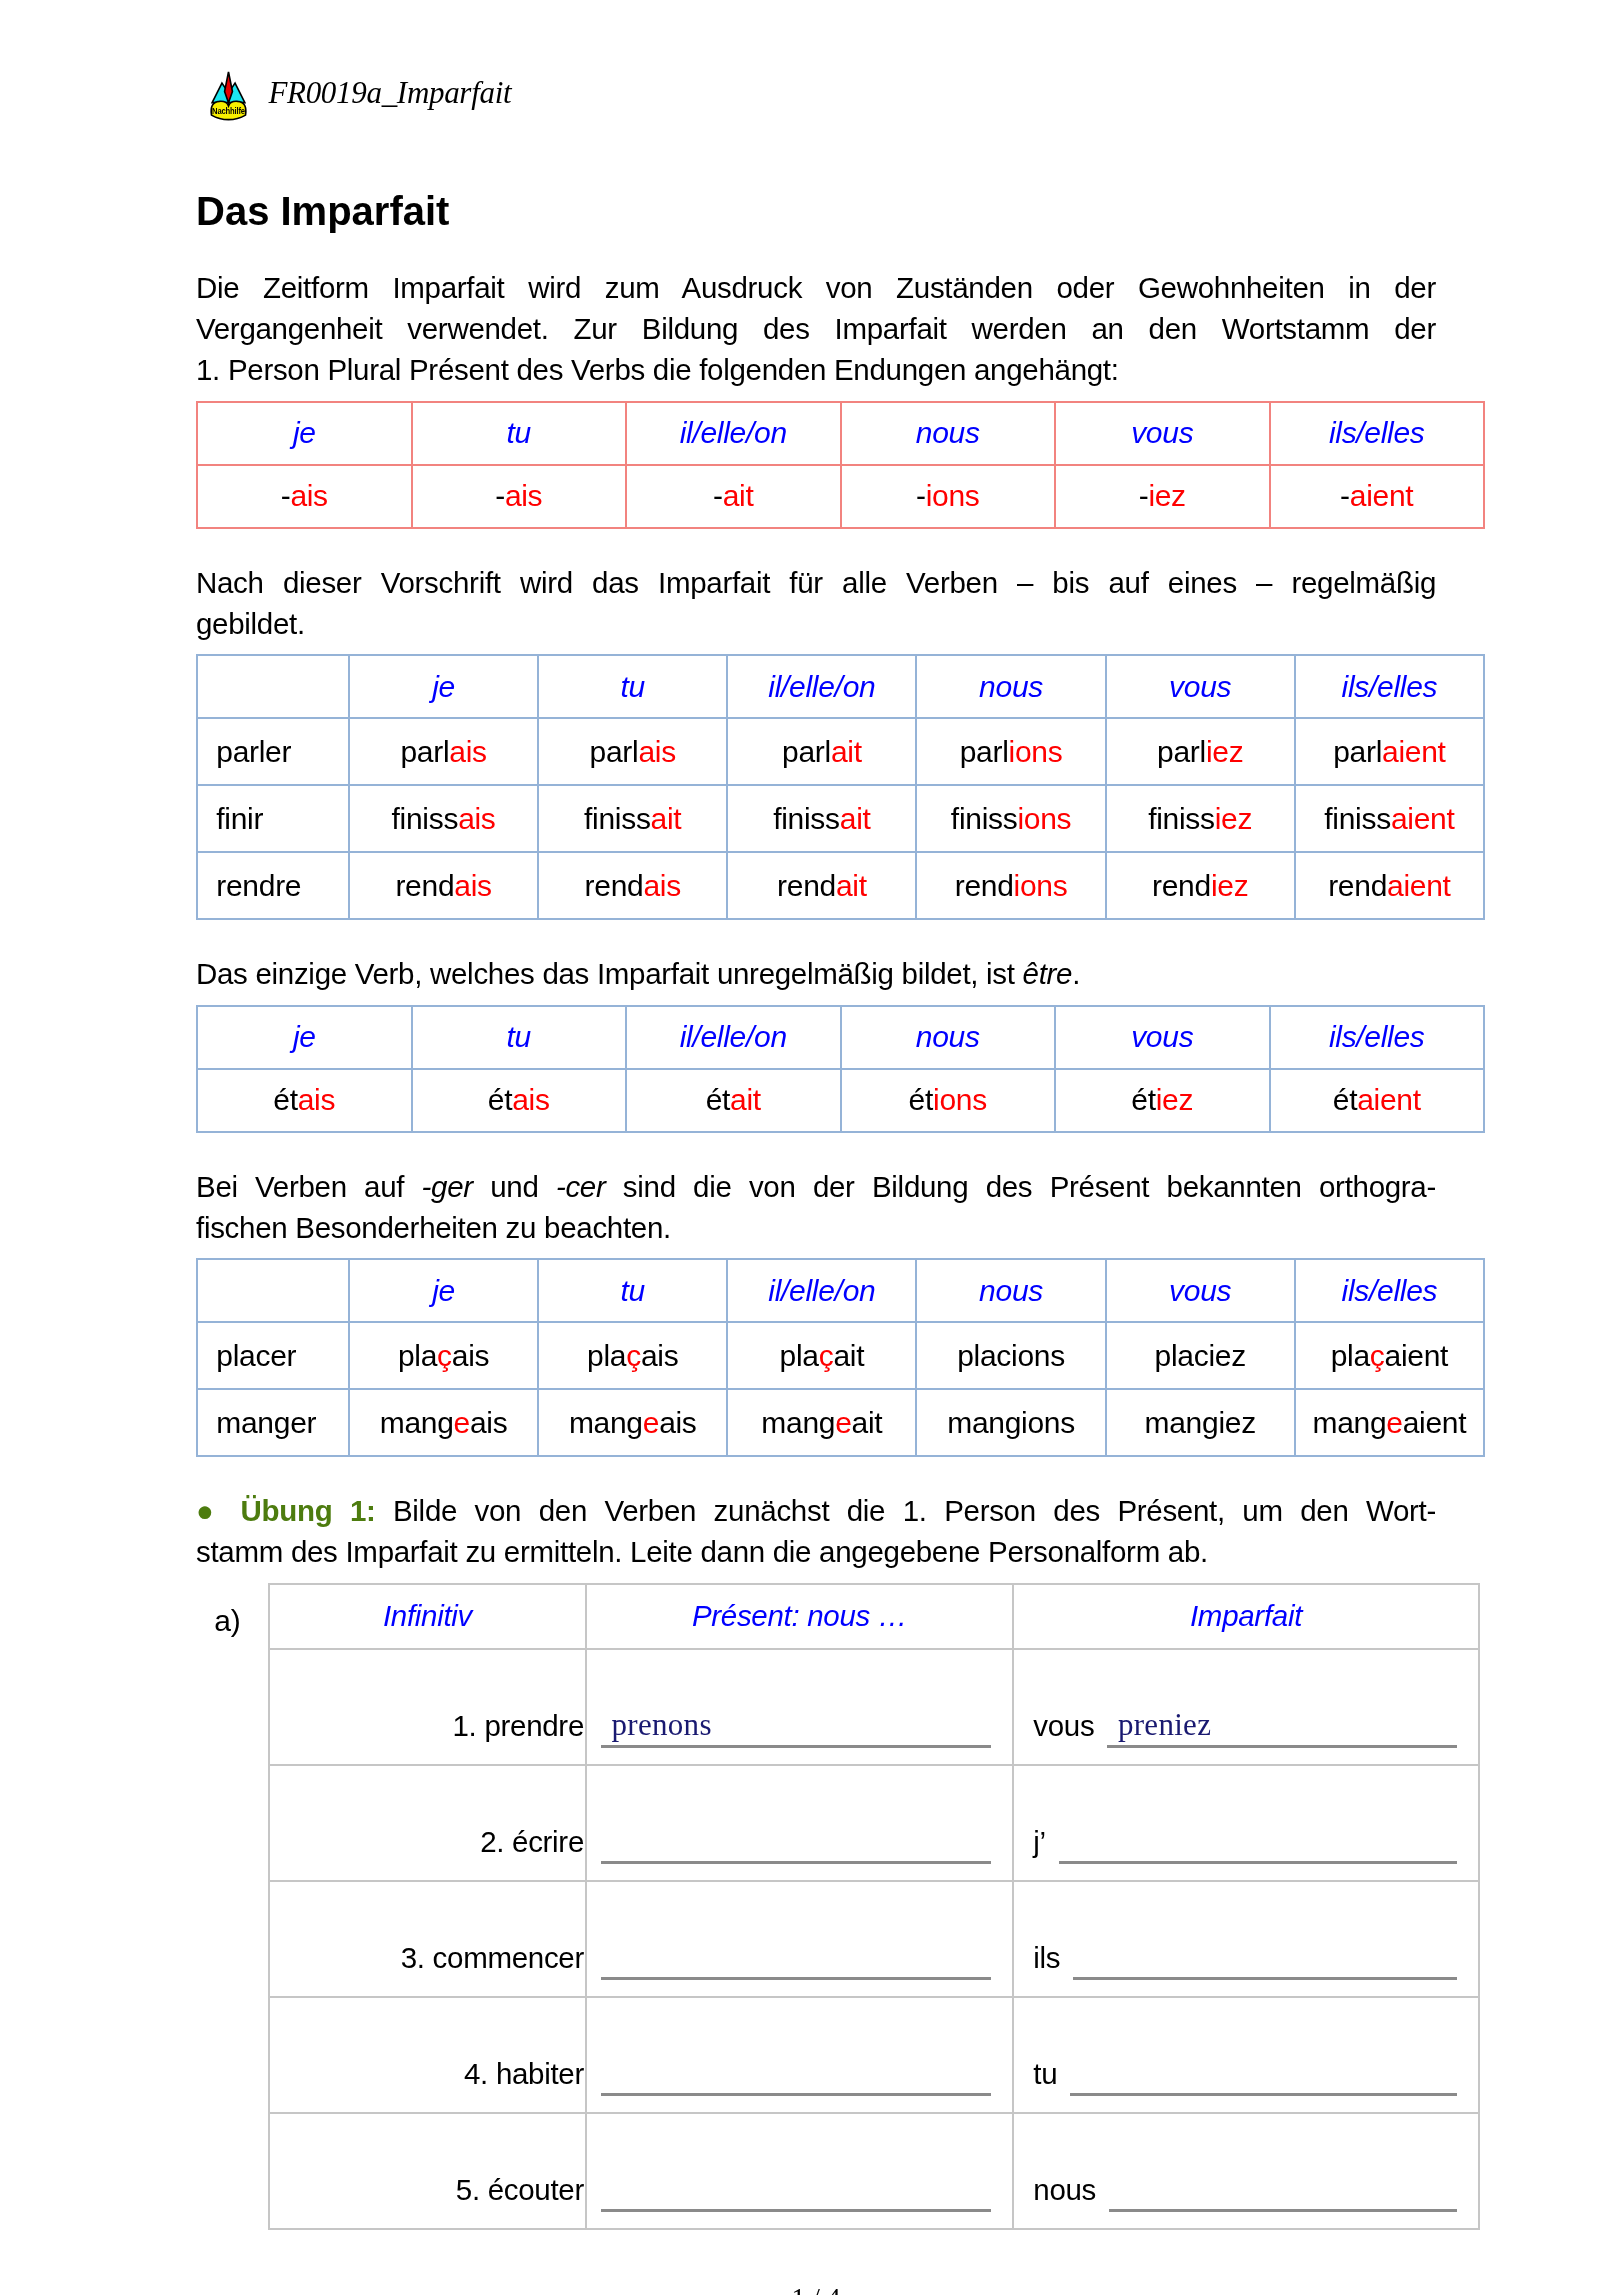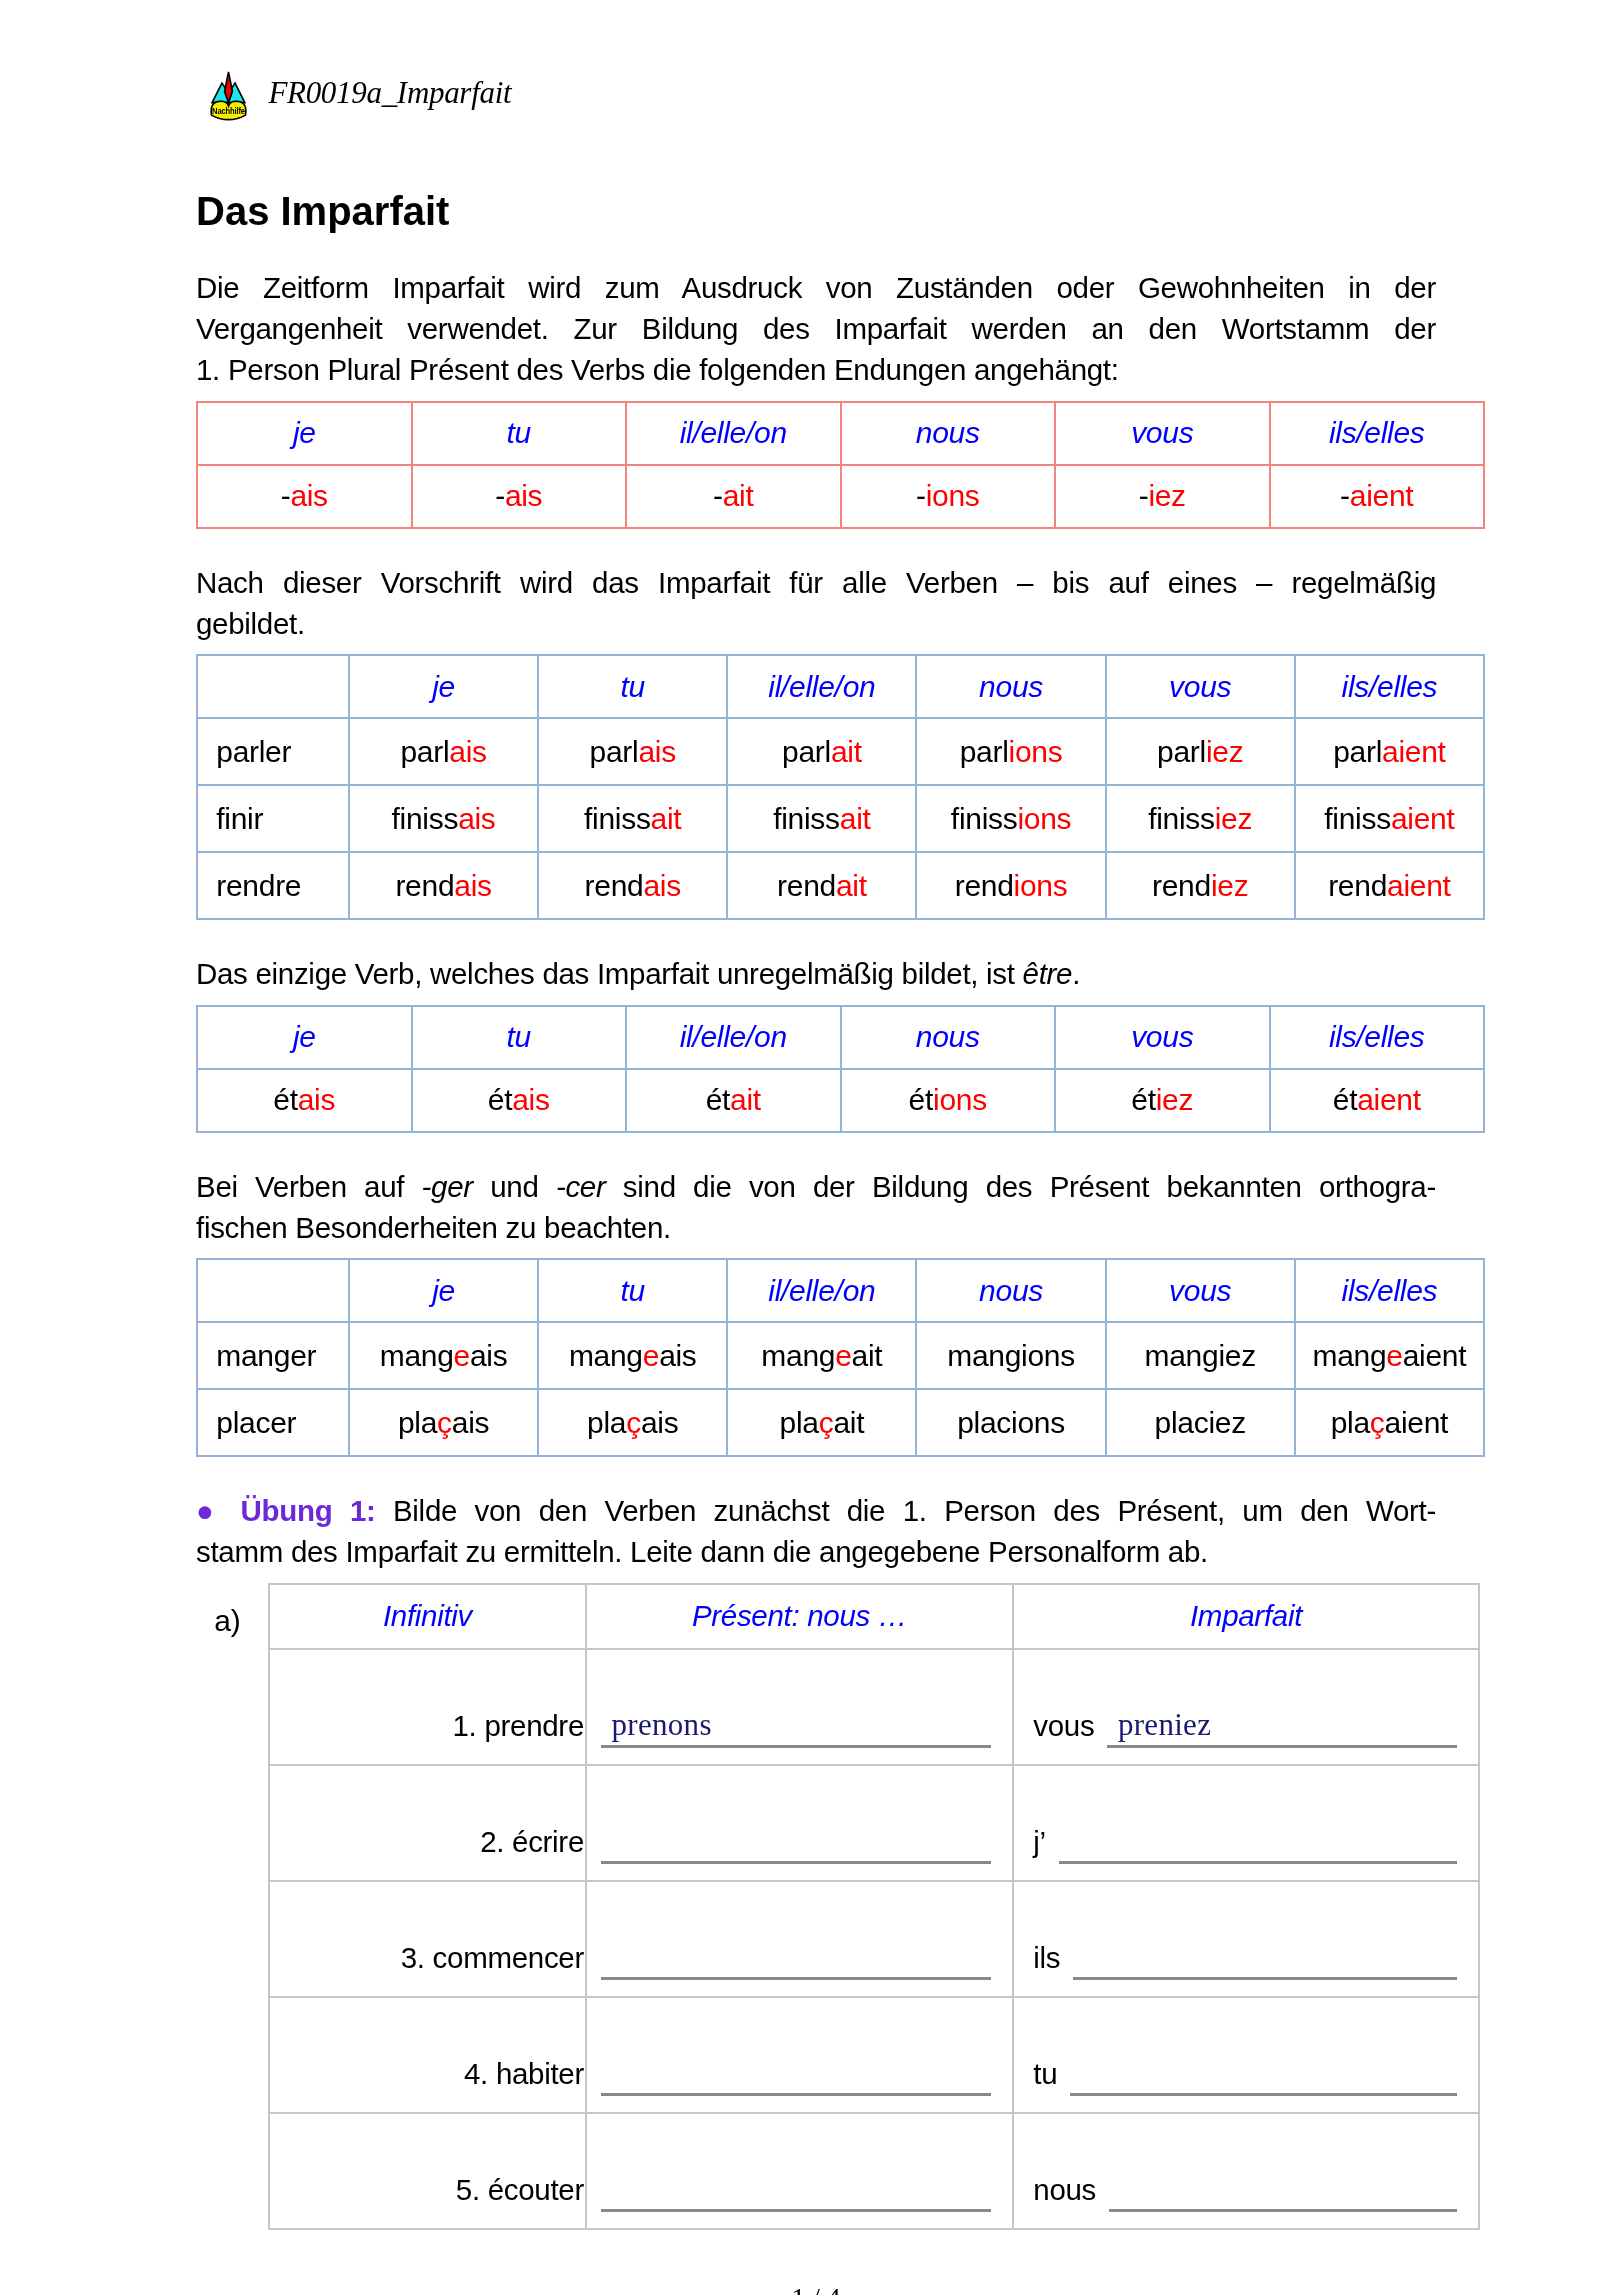--- a/index.html
+++ b/index.html
@@ -199,6 +199,15 @@
       <td class="hb">ils/elles</td>
     </tr>
     <tr class="rowdata">
+      <td class="infcell">placer</td>
+      <td><span>pla</span><span class="red">ç</span><span>ais</span></td>
+      <td><span>pla</span><span class="red">ç</span><span>ais</span></td>
+      <td><span>pla</span><span class="red">ç</span><span>ait</span></td>
+      <td><span>placions</span><span class="red"></span><span></span></td>
+      <td><span>placiez</span><span class="red"></span><span></span></td>
+      <td><span>pla</span><span class="red">ç</span><span>aient</span></td>
+    </tr>
+    <tr class="rowdata">
       <td class="infcell">manger</td>
       <td><span>mang</span><span class="red">e</span><span>ais</span></td>
       <td><span>mang</span><span class="red">e</span><span>ais</span></td>
@@ -206,15 +215,6 @@
       <td><span>mangions</span><span class="red"></span><span></span></td>
       <td><span>mangiez</span><span class="red"></span><span></span></td>
       <td><span>mang</span><span class="red">e</span><span>aient</span></td>
-    </tr>
-    <tr class="rowdata">
-      <td class="infcell">placer</td>
-      <td><span>pla</span><span class="red">ç</span><span>ais</span></td>
-      <td><span>pla</span><span class="red">ç</span><span>ais</span></td>
-      <td><span>pla</span><span class="red">ç</span><span>ait</span></td>
-      <td><span>placions</span><span class="red"></span><span></span></td>
-      <td><span>placiez</span><span class="red"></span><span></span></td>
-      <td><span>pla</span><span class="red">ç</span><span>aient</span></td>
     </tr>
   </tbody>
     </table>

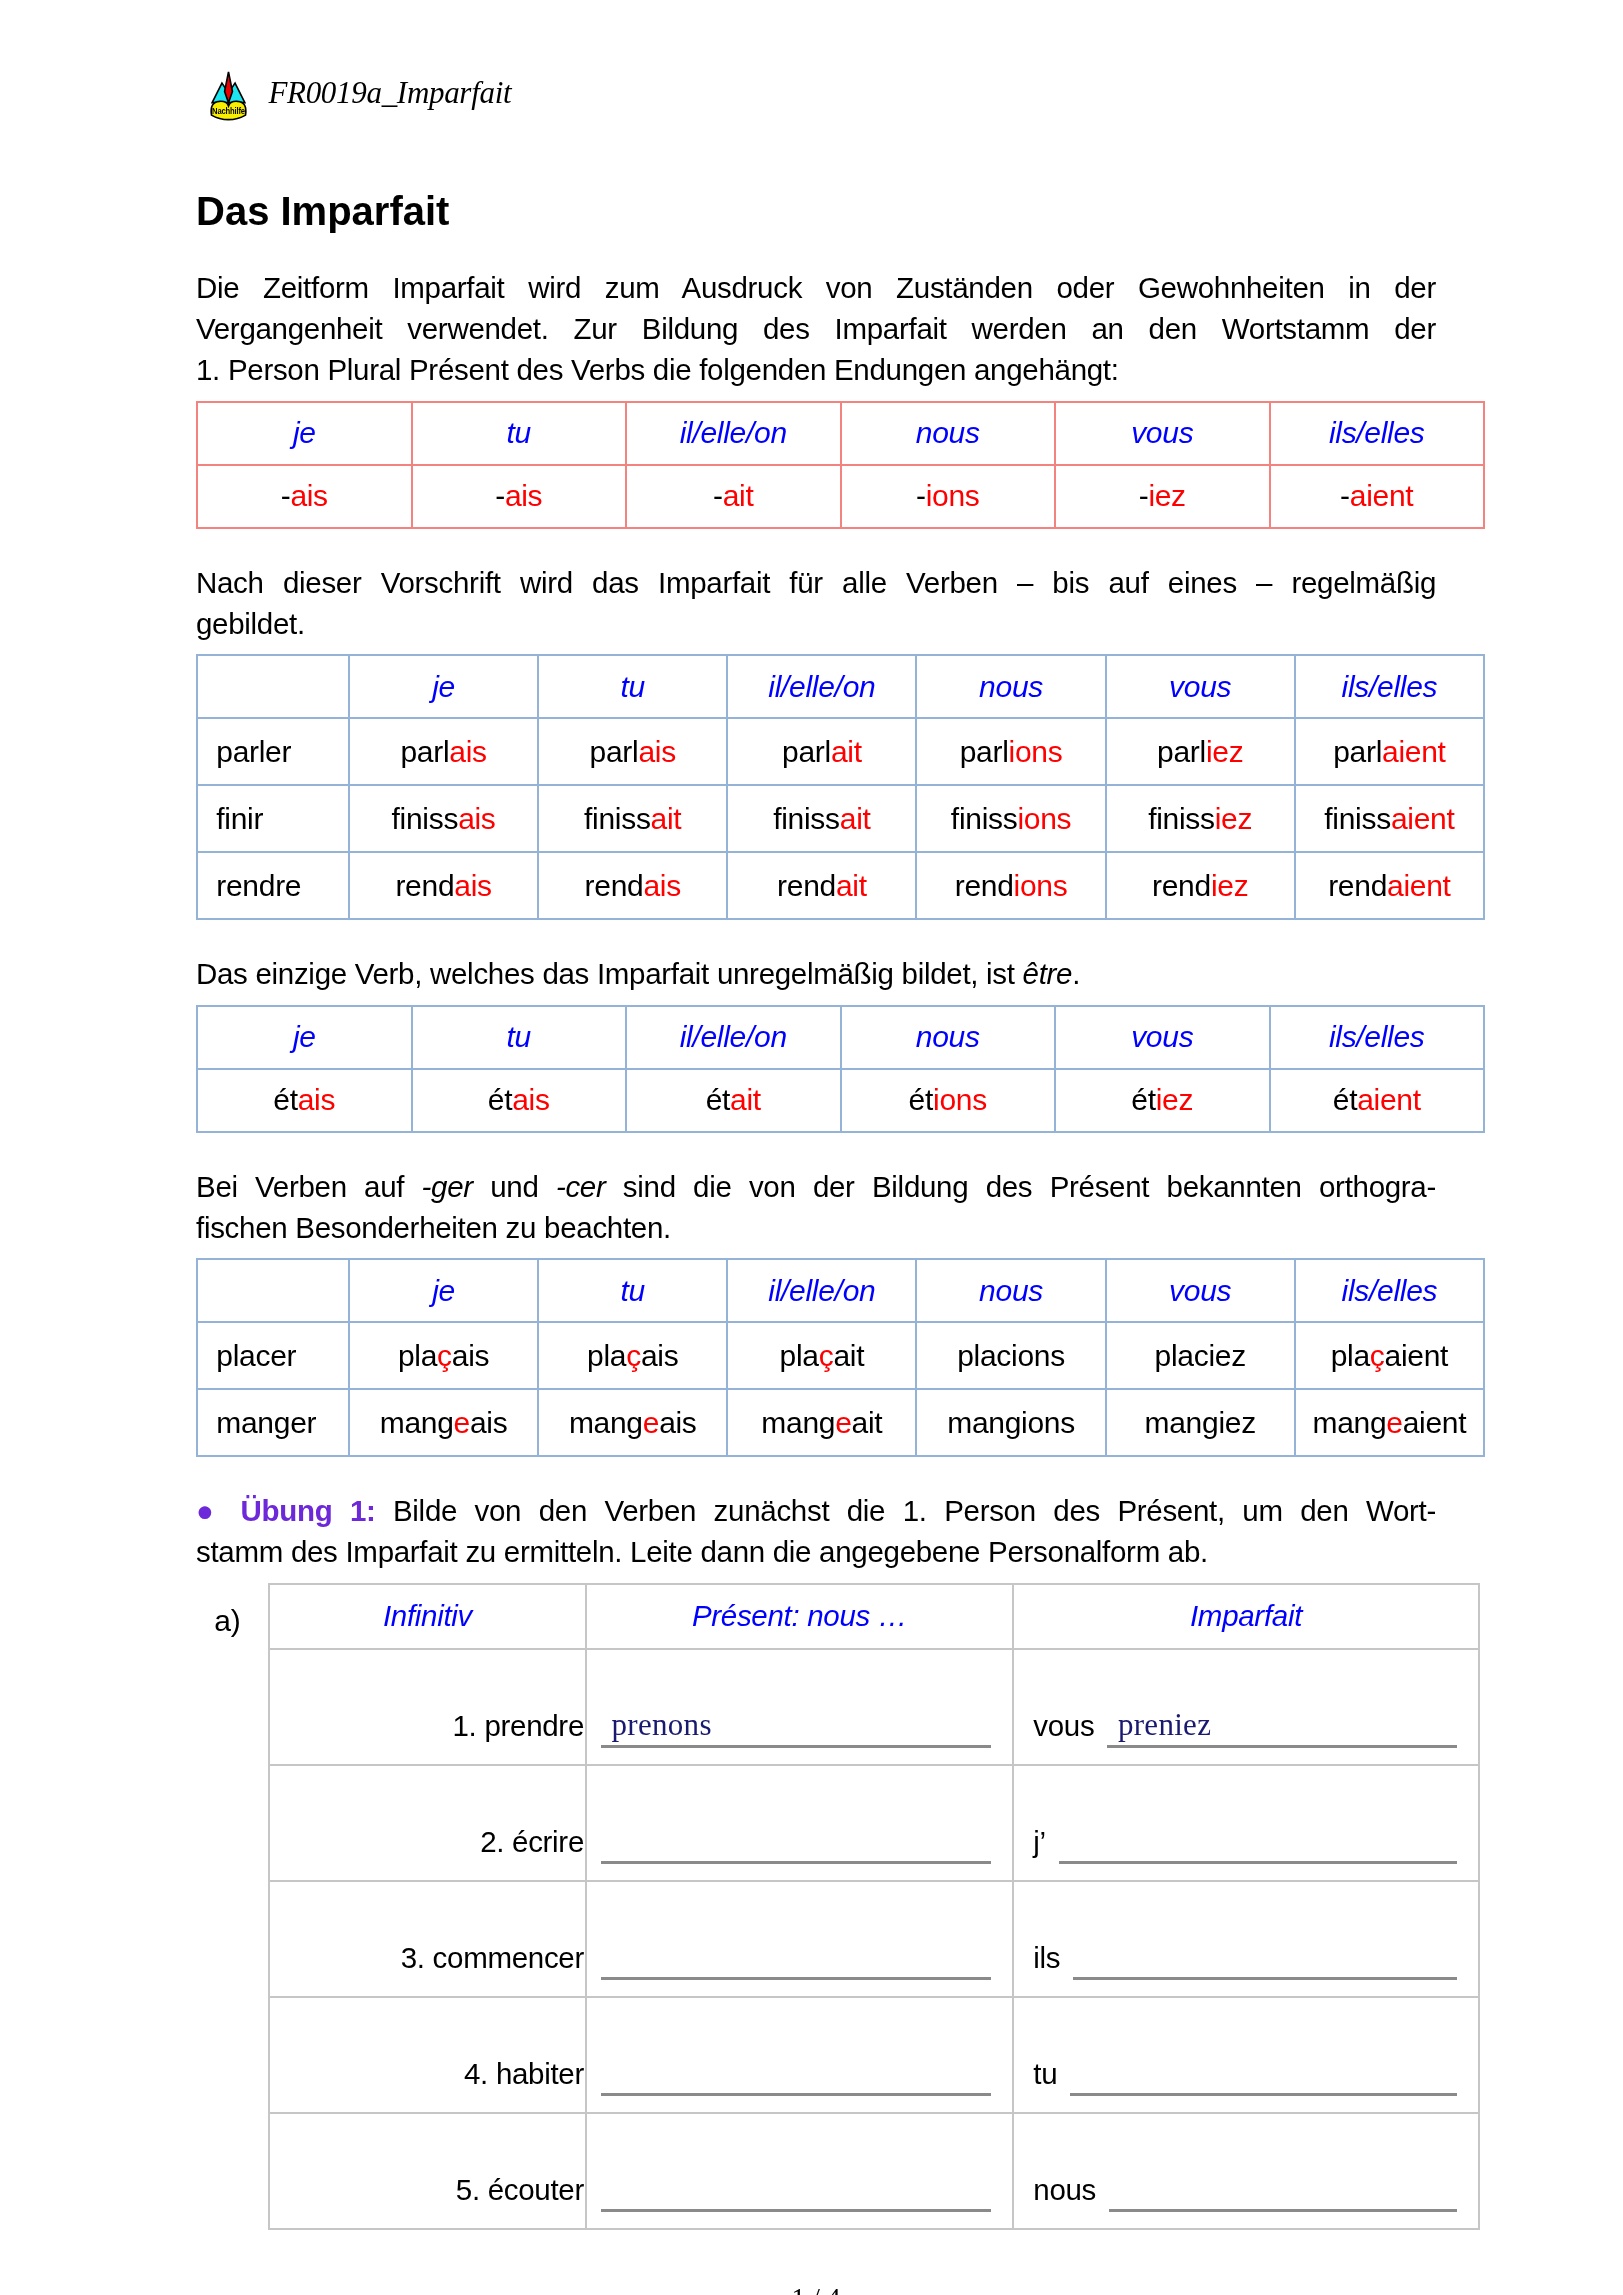--- a/index.html
+++ b/index.html
@@ -19,7 +19,7 @@
   .para .line{min-height:41px;}
   .para .just{text-align:justify;text-align-last:justify;}
   .i{font-style:italic;}
-  .bb{color:#6d28d9;font-weight:bold;}
+  .bb{color:#4d7c0f;font-weight:bold;}
   .red{color:#ff0000;}
   
   table{border-collapse:collapse;table-layout:fixed;width:1289px;}

